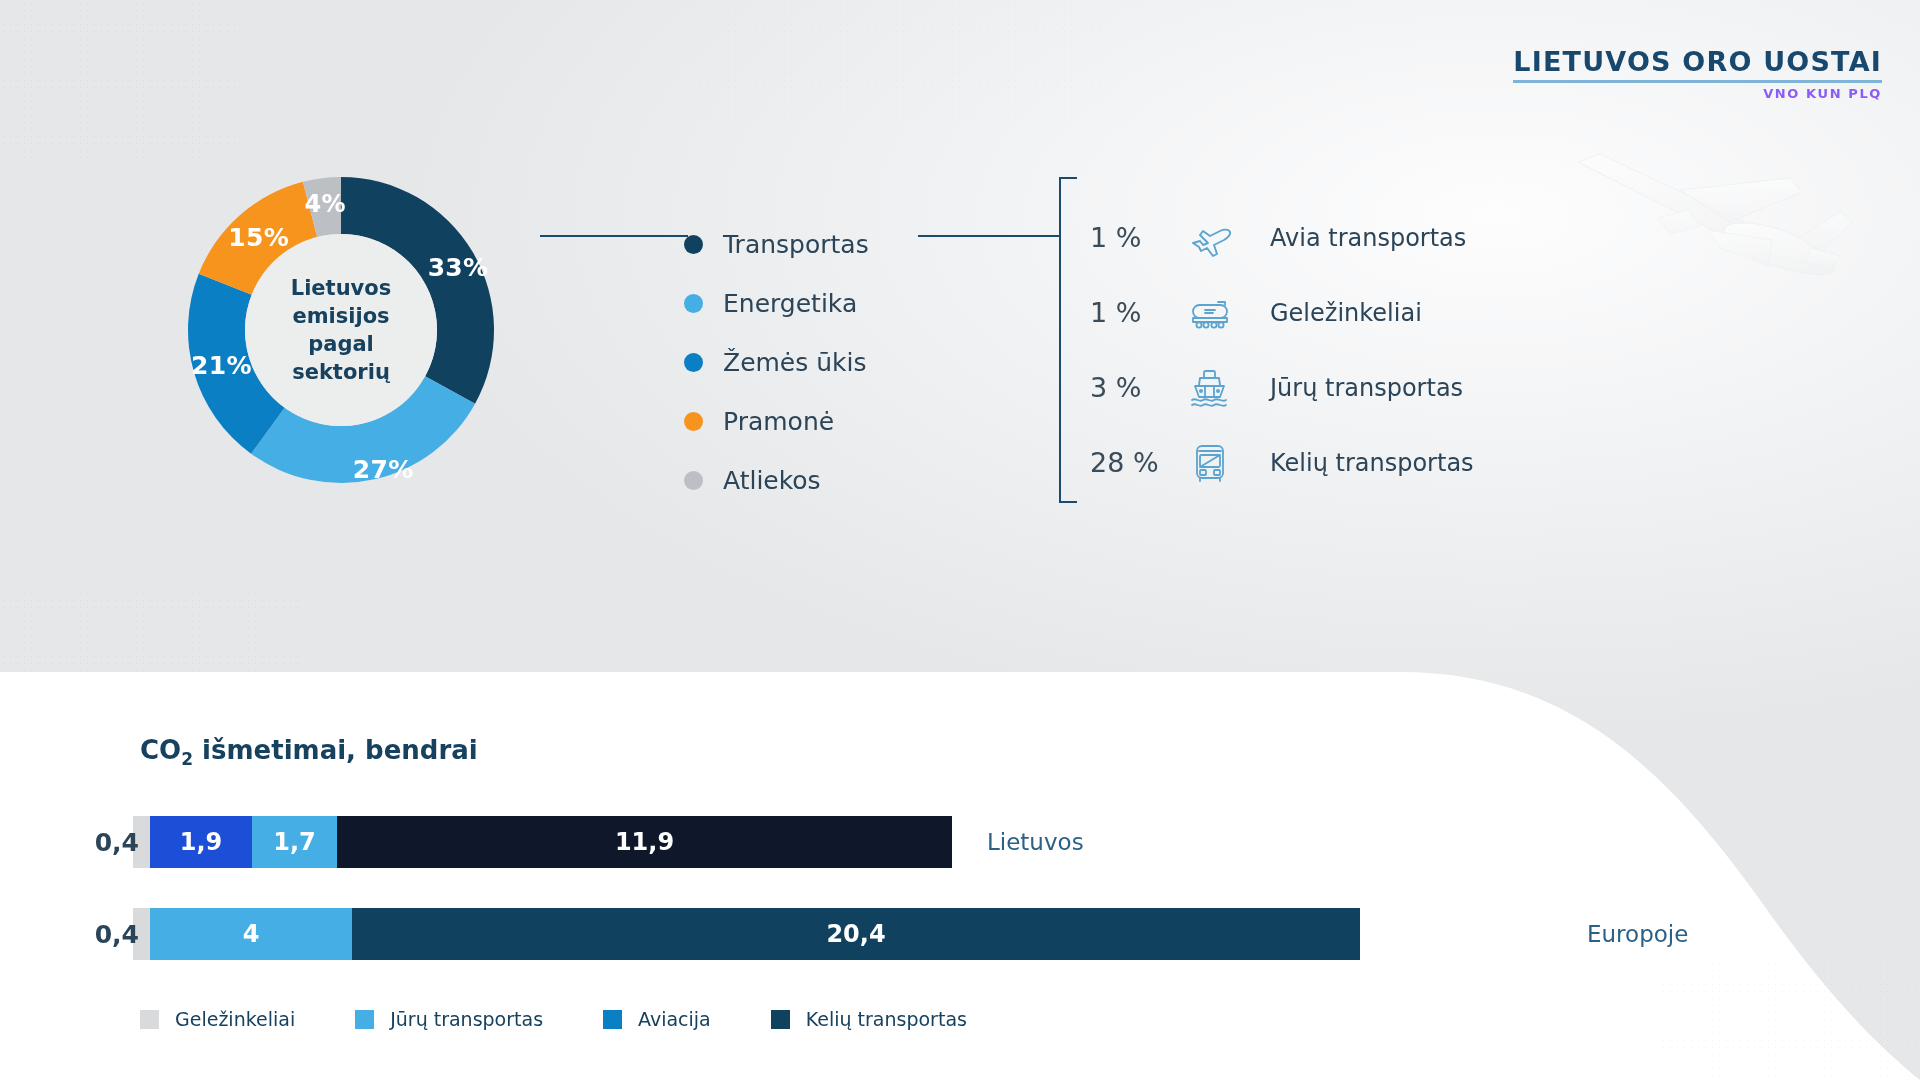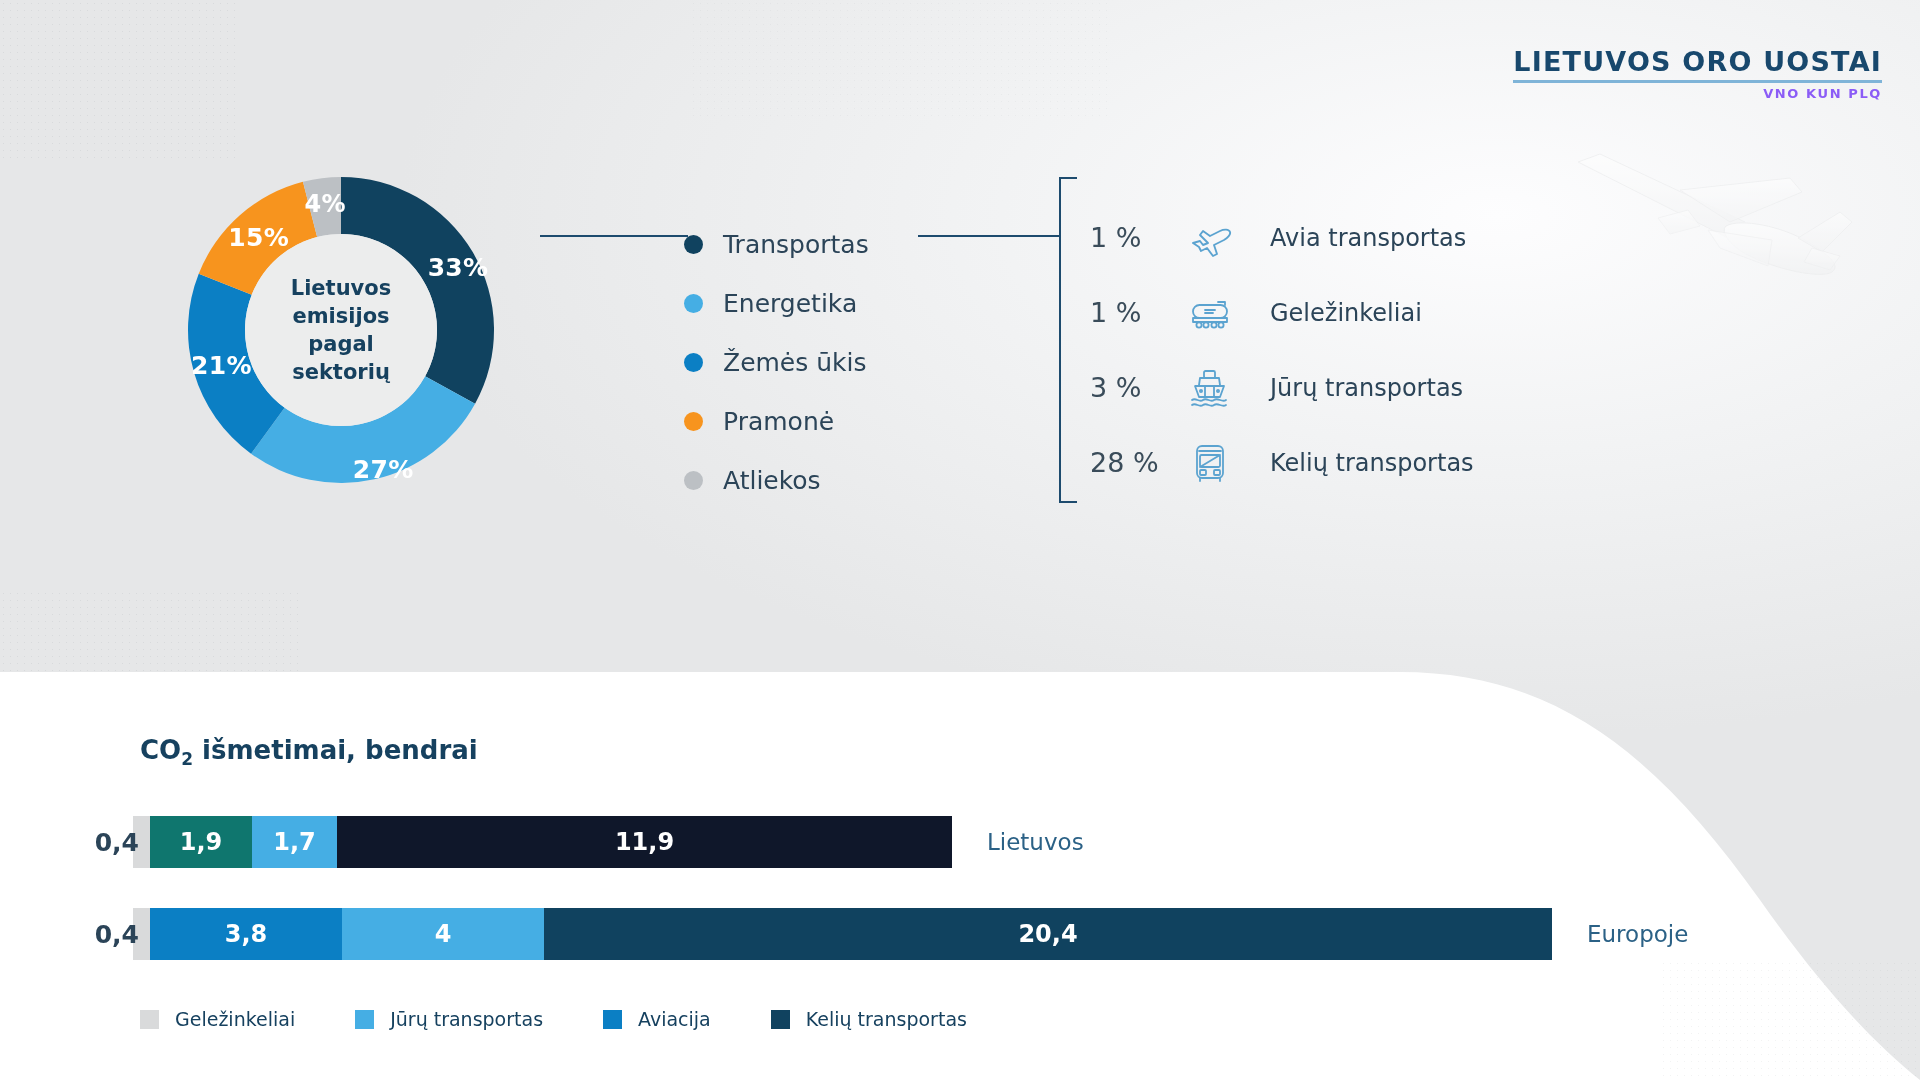--- a/index.html
+++ b/index.html
@@ -420,7 +420,7 @@
   <div id="bars-container">
       <div class="bar-row" style="left: 133px; top: 816px;">
         <div class="seg rail" style="width: 17px; background: rgb(217, 218, 219);"></div>
-        <div class="seg" style="width: 102px; background: #0f766e;">1,9</div>
+        <div class="seg" style="width: 102px; background: #1d4ed8;">1,9</div>
         <div class="seg" style="width: 85px; background: rgb(69, 174, 228);">1,7</div>
         <div class="seg" style="width: 615px; background: #0f172a;">11,9</div>
       </div>

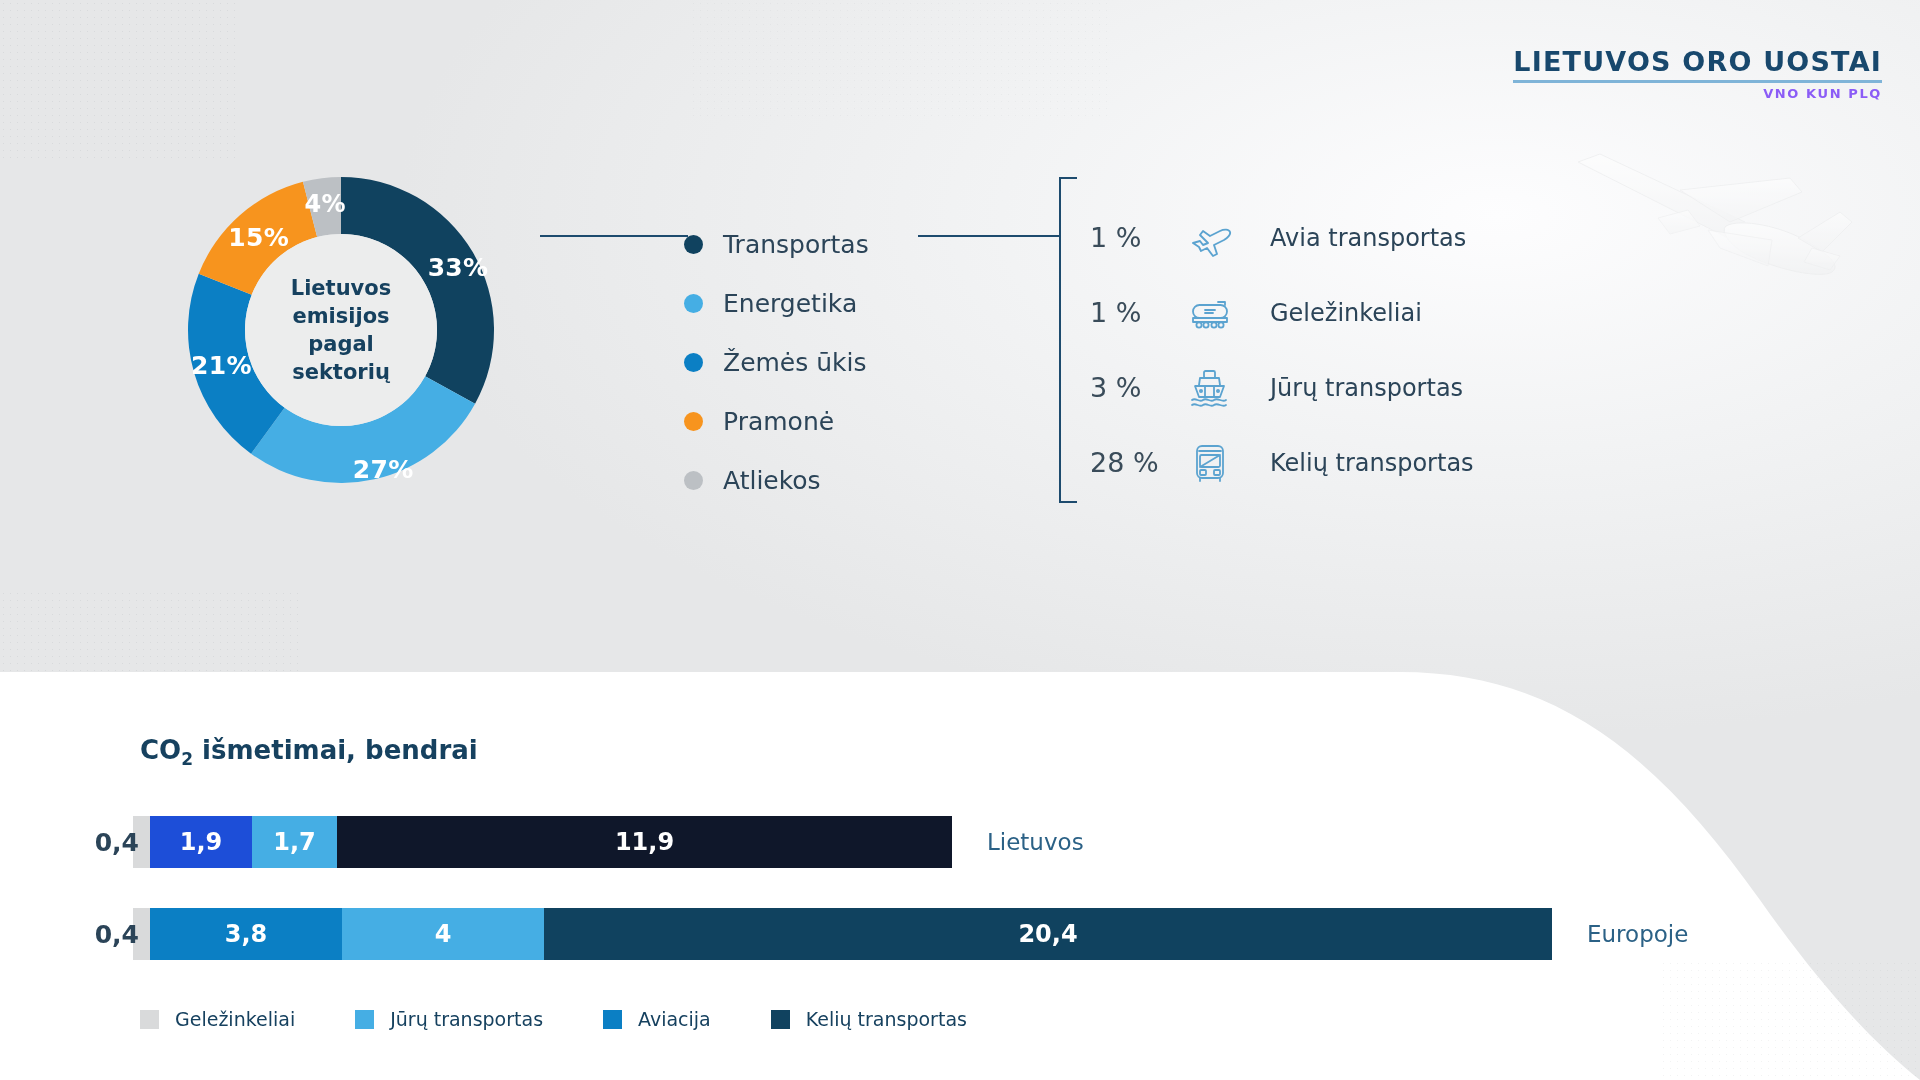--- a/index.html
+++ b/index.html
@@ -428,7 +428,6 @@
       <div class="row-name" style="left: 987px; top: 842px;">Lietuvos</div>
       <div class="bar-row" style="left: 133px; top: 908px;">
         <div class="seg rail" style="width: 17px; background: rgb(217, 218, 219);"></div>
-        <div class="seg" style="width: 192px; background: rgb(11, 127, 196);">3,8</div>
         <div class="seg" style="width: 202px; background: rgb(69, 174, 228);">4</div>
         <div class="seg" style="width: 1008px; background: rgb(16, 66, 95);">20,4</div>
       </div>

